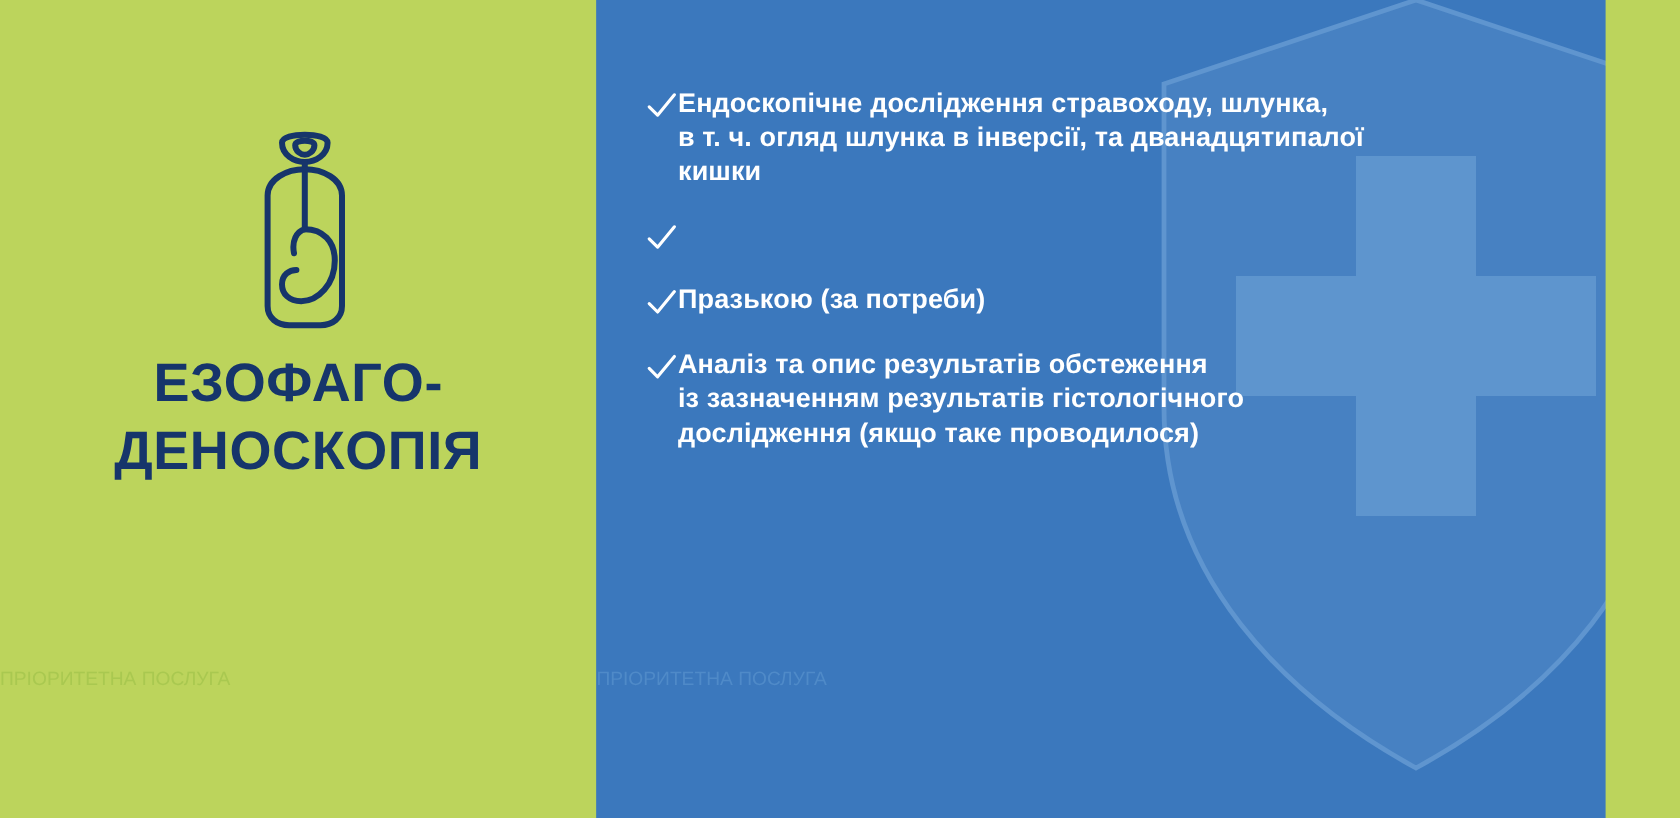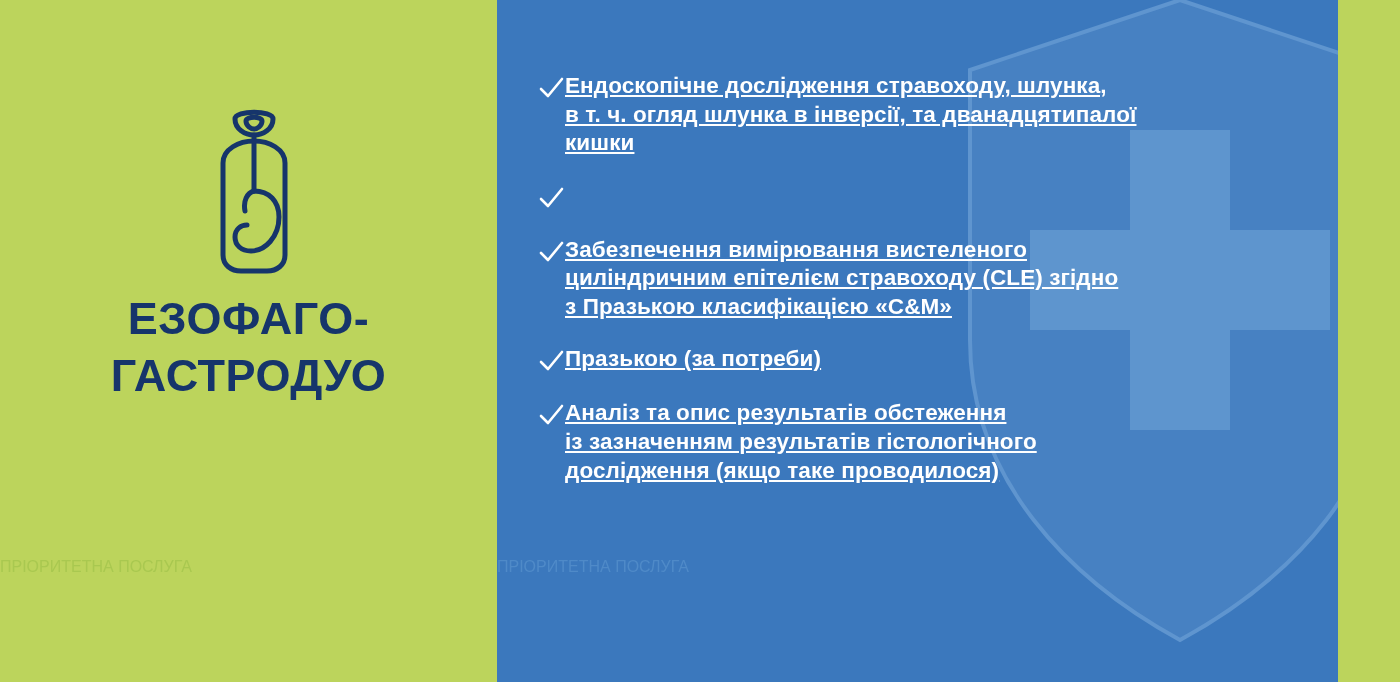--- a/index.html
+++ b/index.html
@@ -103,7 +103,6 @@
     line-height: 1.27;
     white-space: pre-line;
     letter-spacing: 0.1px;
-    text-decoration: underline;
   }
   .bw-green {
     color: #a9c850;

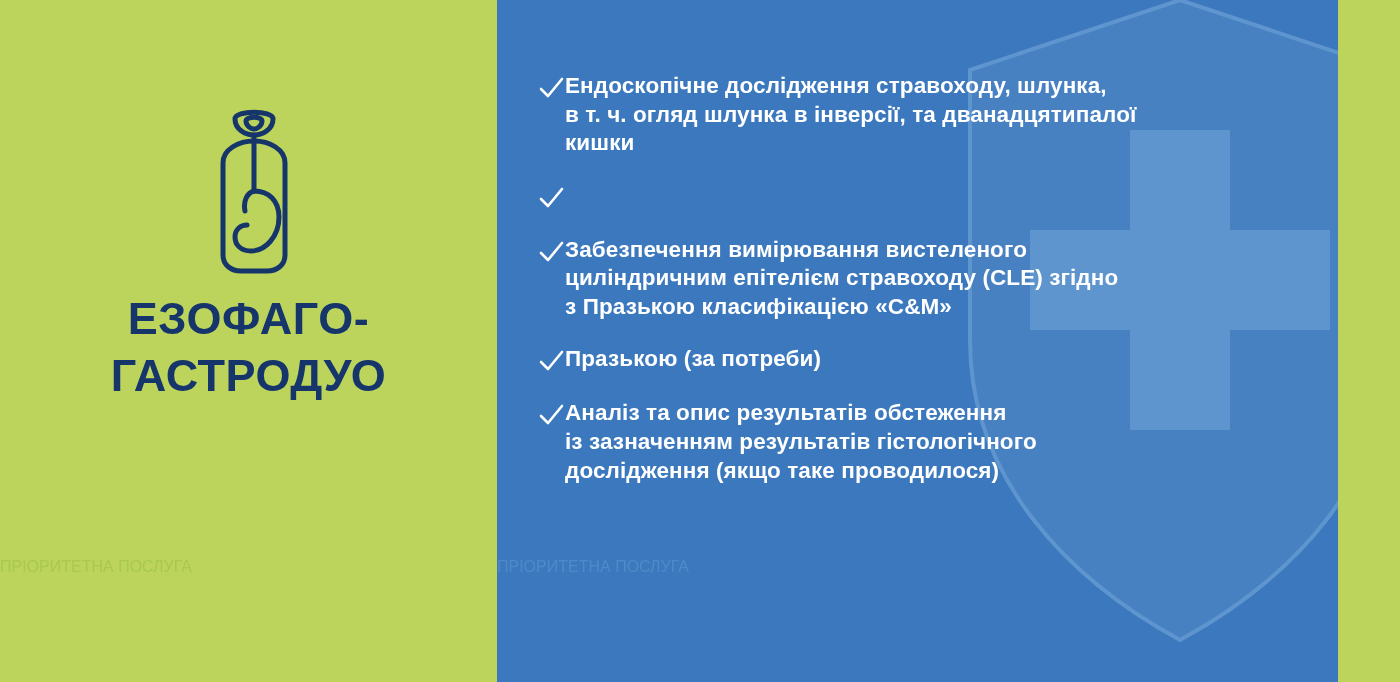--- a/index.html
+++ b/index.html
@@ -198,16 +198,6 @@
         </div>
       </div>
 
-      <div class="bullet-row">
-        <div class="check-icon">
-          <svg viewBox="0 0 28 28" width="28" height="28" fill="none" stroke="#ffffff" stroke-width="2.6" stroke-linecap="round" stroke-linejoin="round">
-              <path d="M4 15 L11 22 L25 5"></path>
-            </svg>
-        </div>
-        <div class="bullet-text">Забезпечення вимірювання вистеленого
-циліндричним епітелієм стравоходу (CLE) згідно
-з Празькою класифікацією «C&amp;M»</div>
-      </div>
 
       <div class="bullet-row">
         <div class="check-icon">

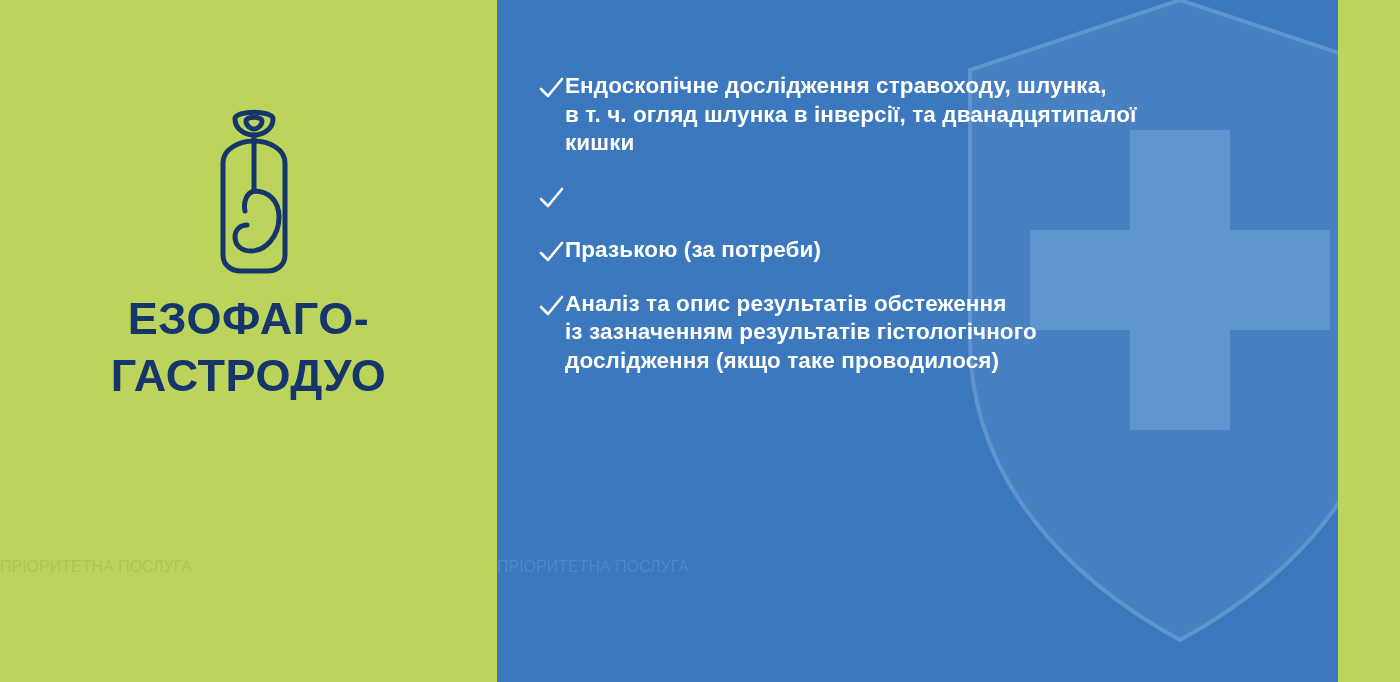--- a/index.html
+++ b/index.html
@@ -162,7 +162,7 @@
 
       <div class="service-title">
         <span>ЕЗОФАГО-</span>
-        <span>ГАСТРОДУО</span>
+        <span>ДЕНОСКОПІЯ</span>
       </div>
 
     </div>

